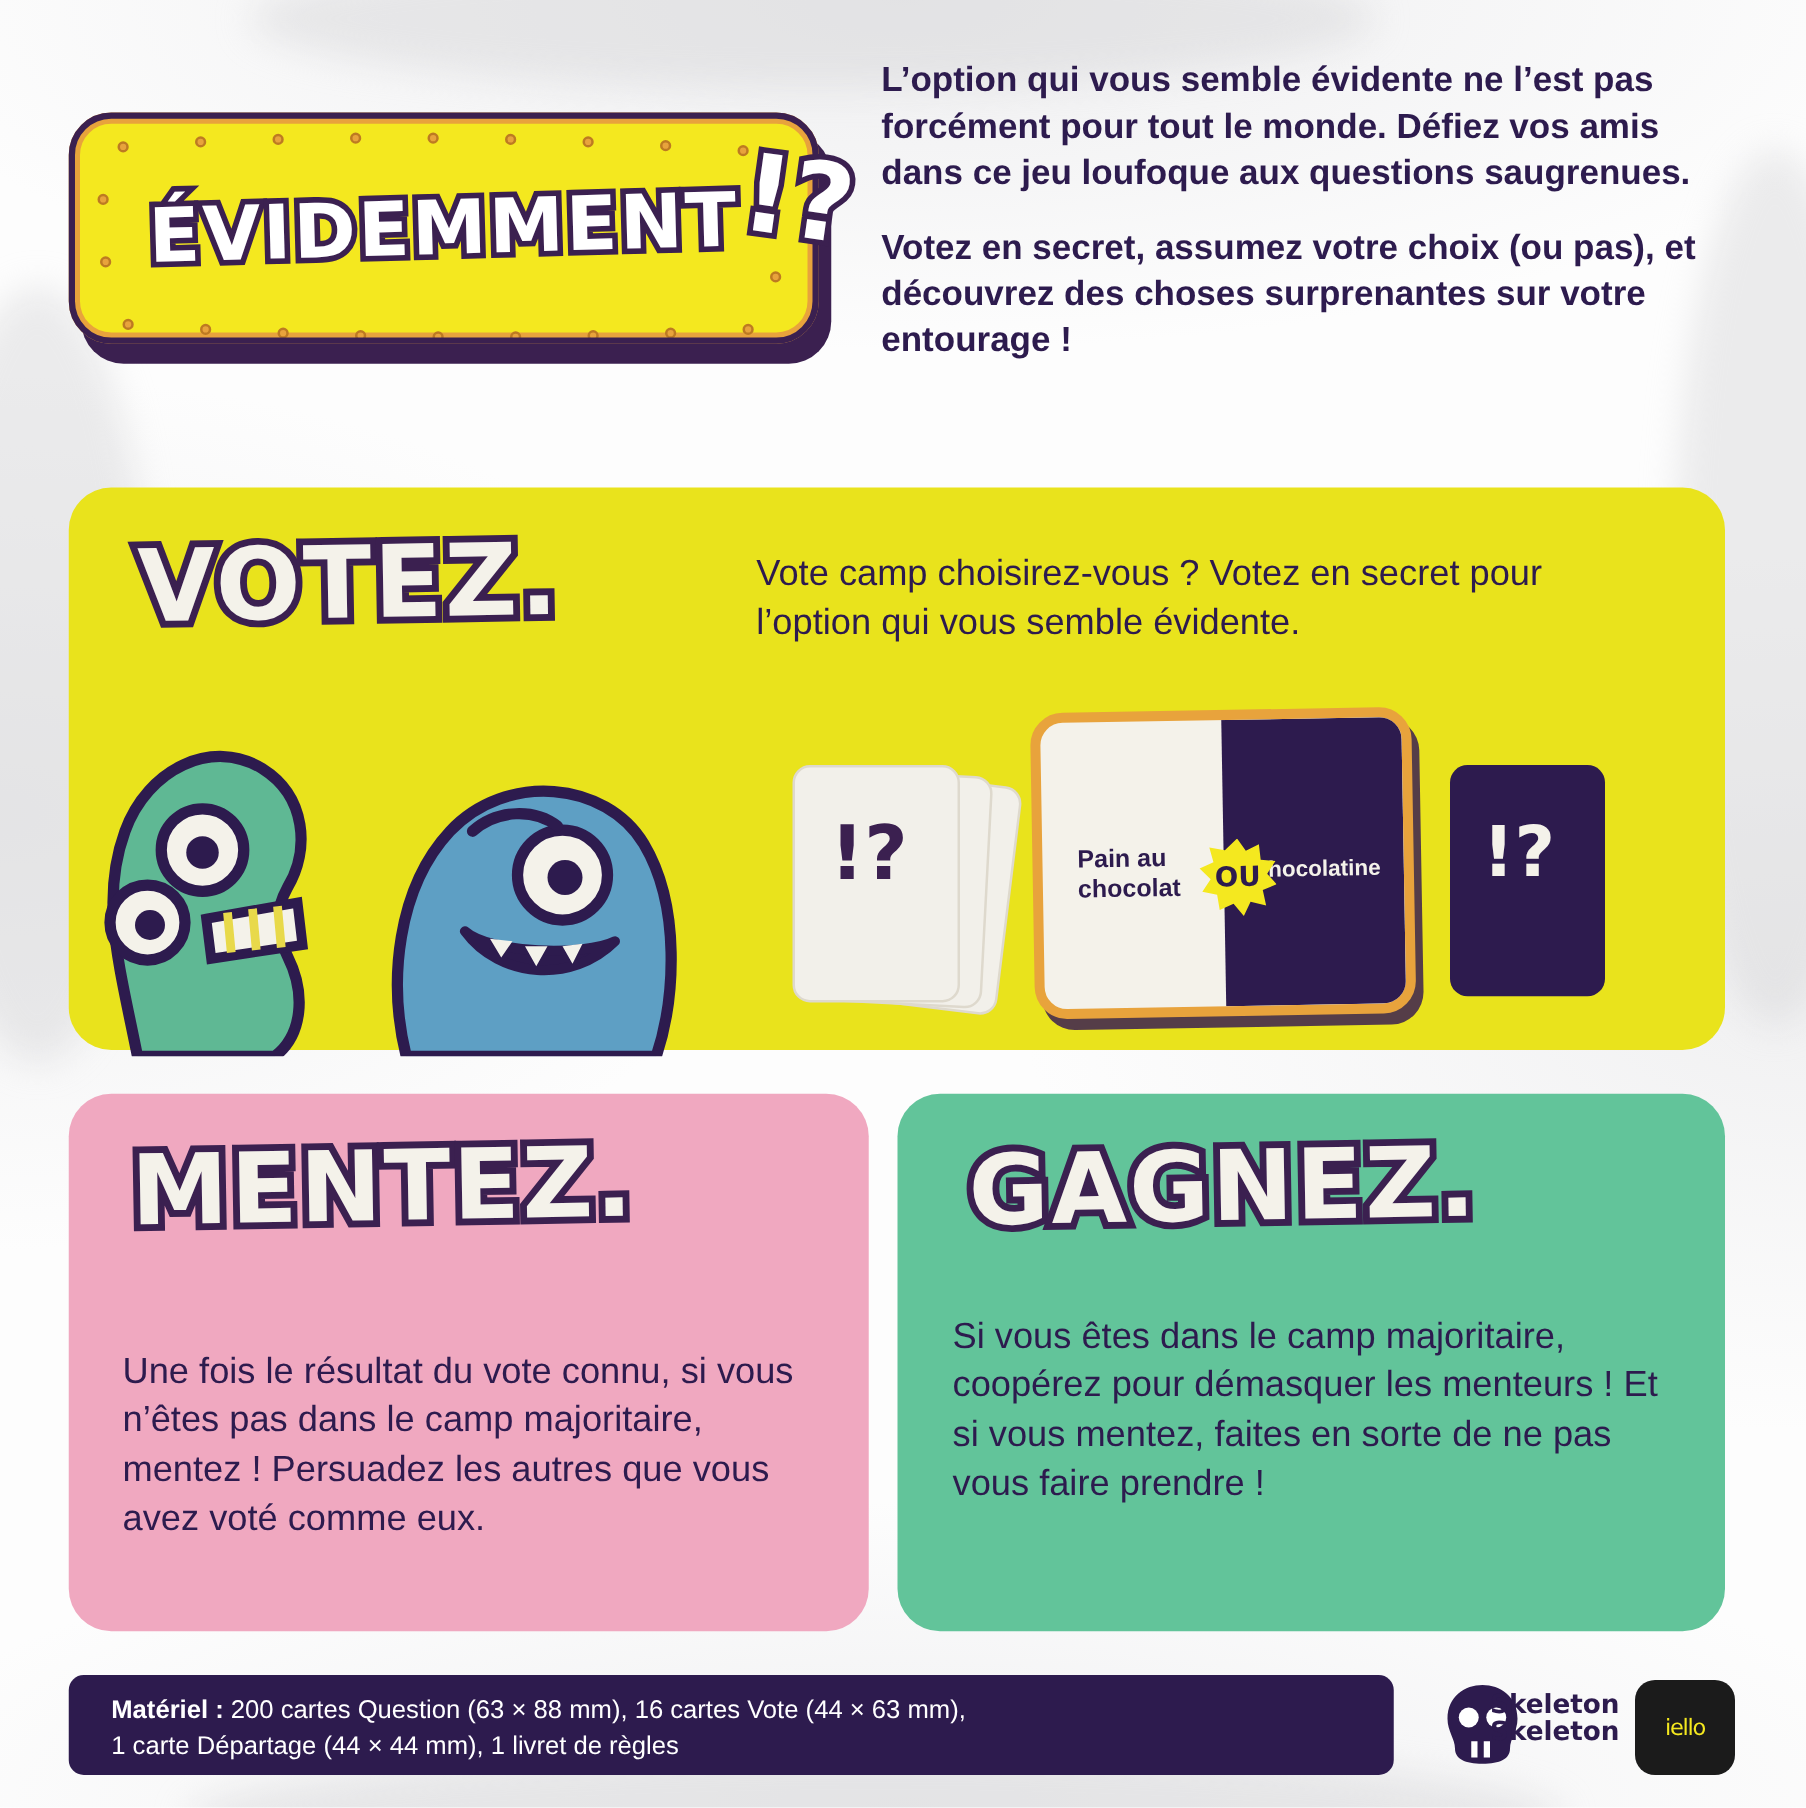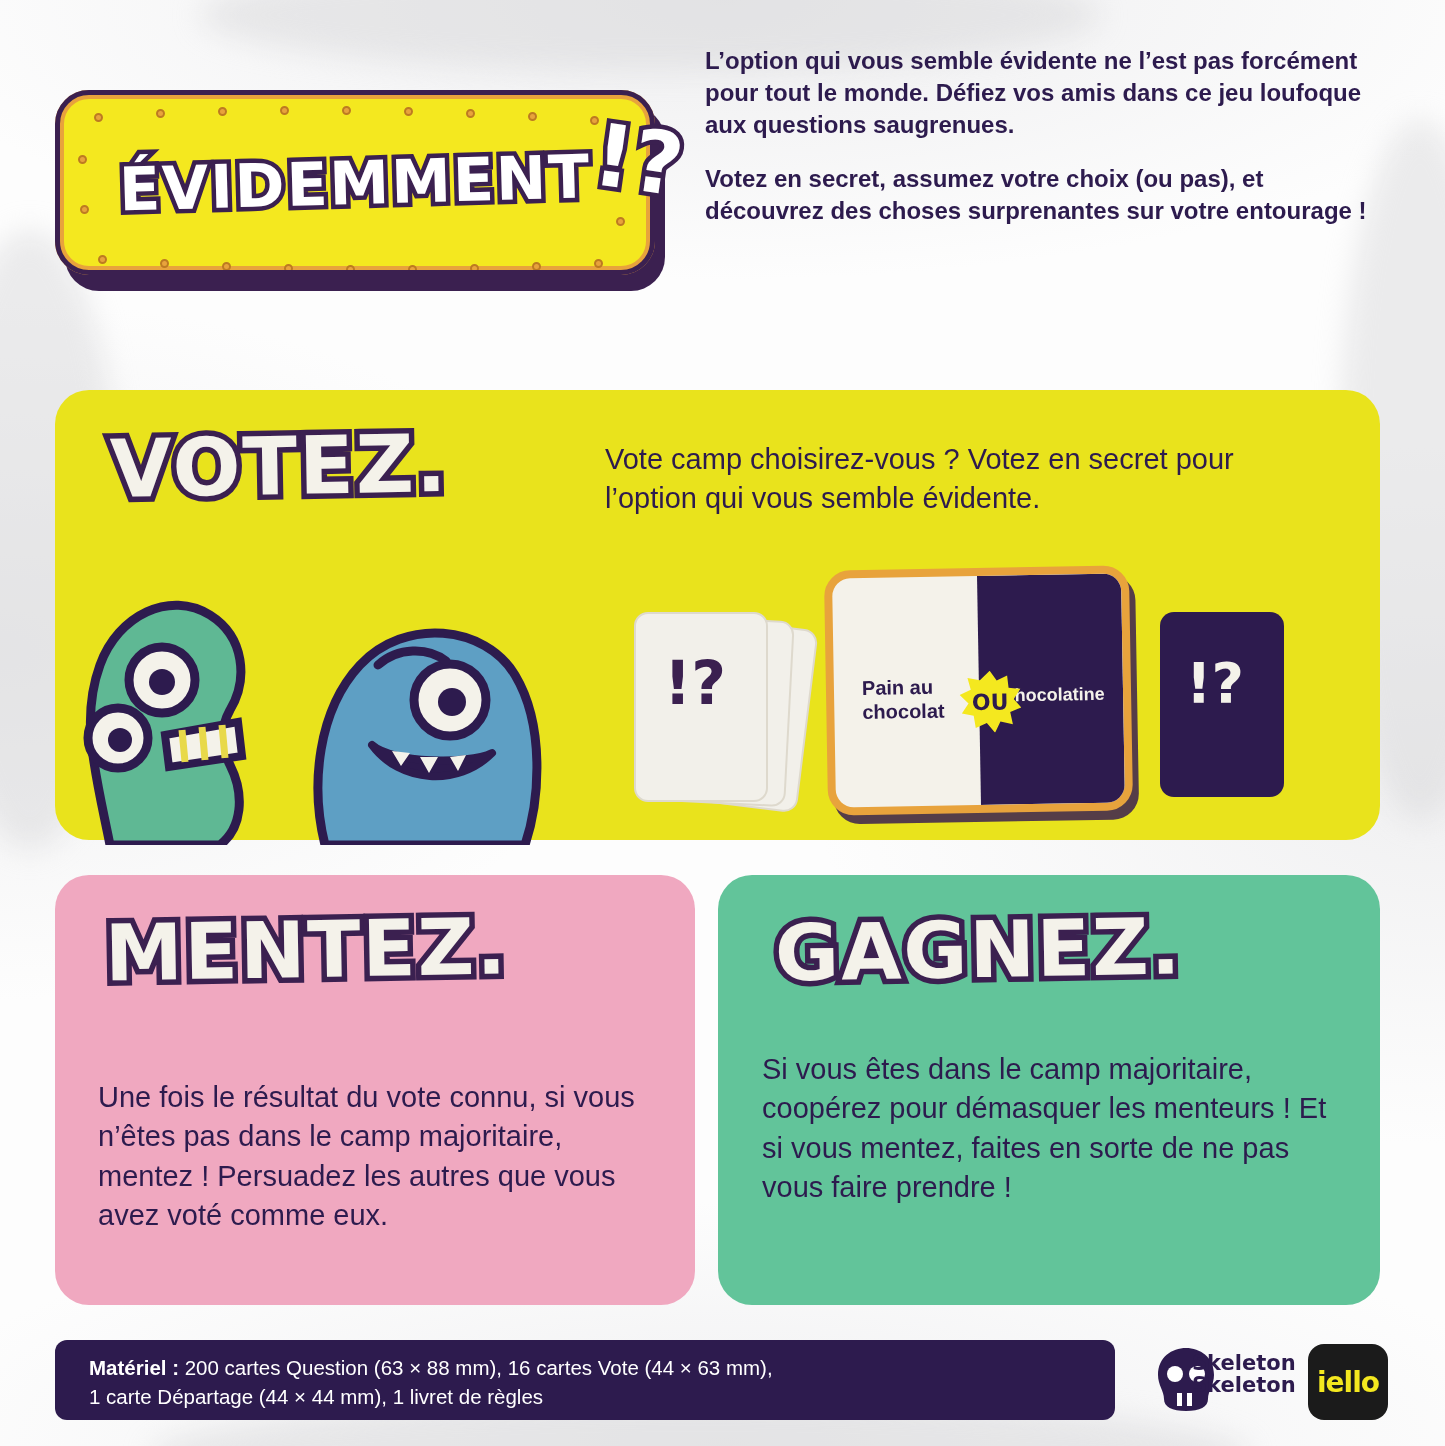--- a/index.html
+++ b/index.html
@@ -64,7 +64,7 @@
   
   .intro{
     position:absolute;left:705px;top:45px;width:670px;
-    color:#2d1b4e;font-size:24px;line-height:1.33;font-weight:bold;
+    color:#2d1b4e;font-size:28px;line-height:1.33;font-weight:bold;
     font-family:"Liberation Sans", sans-serif;
   }
   .intro p{margin:0 0 22px 0;}

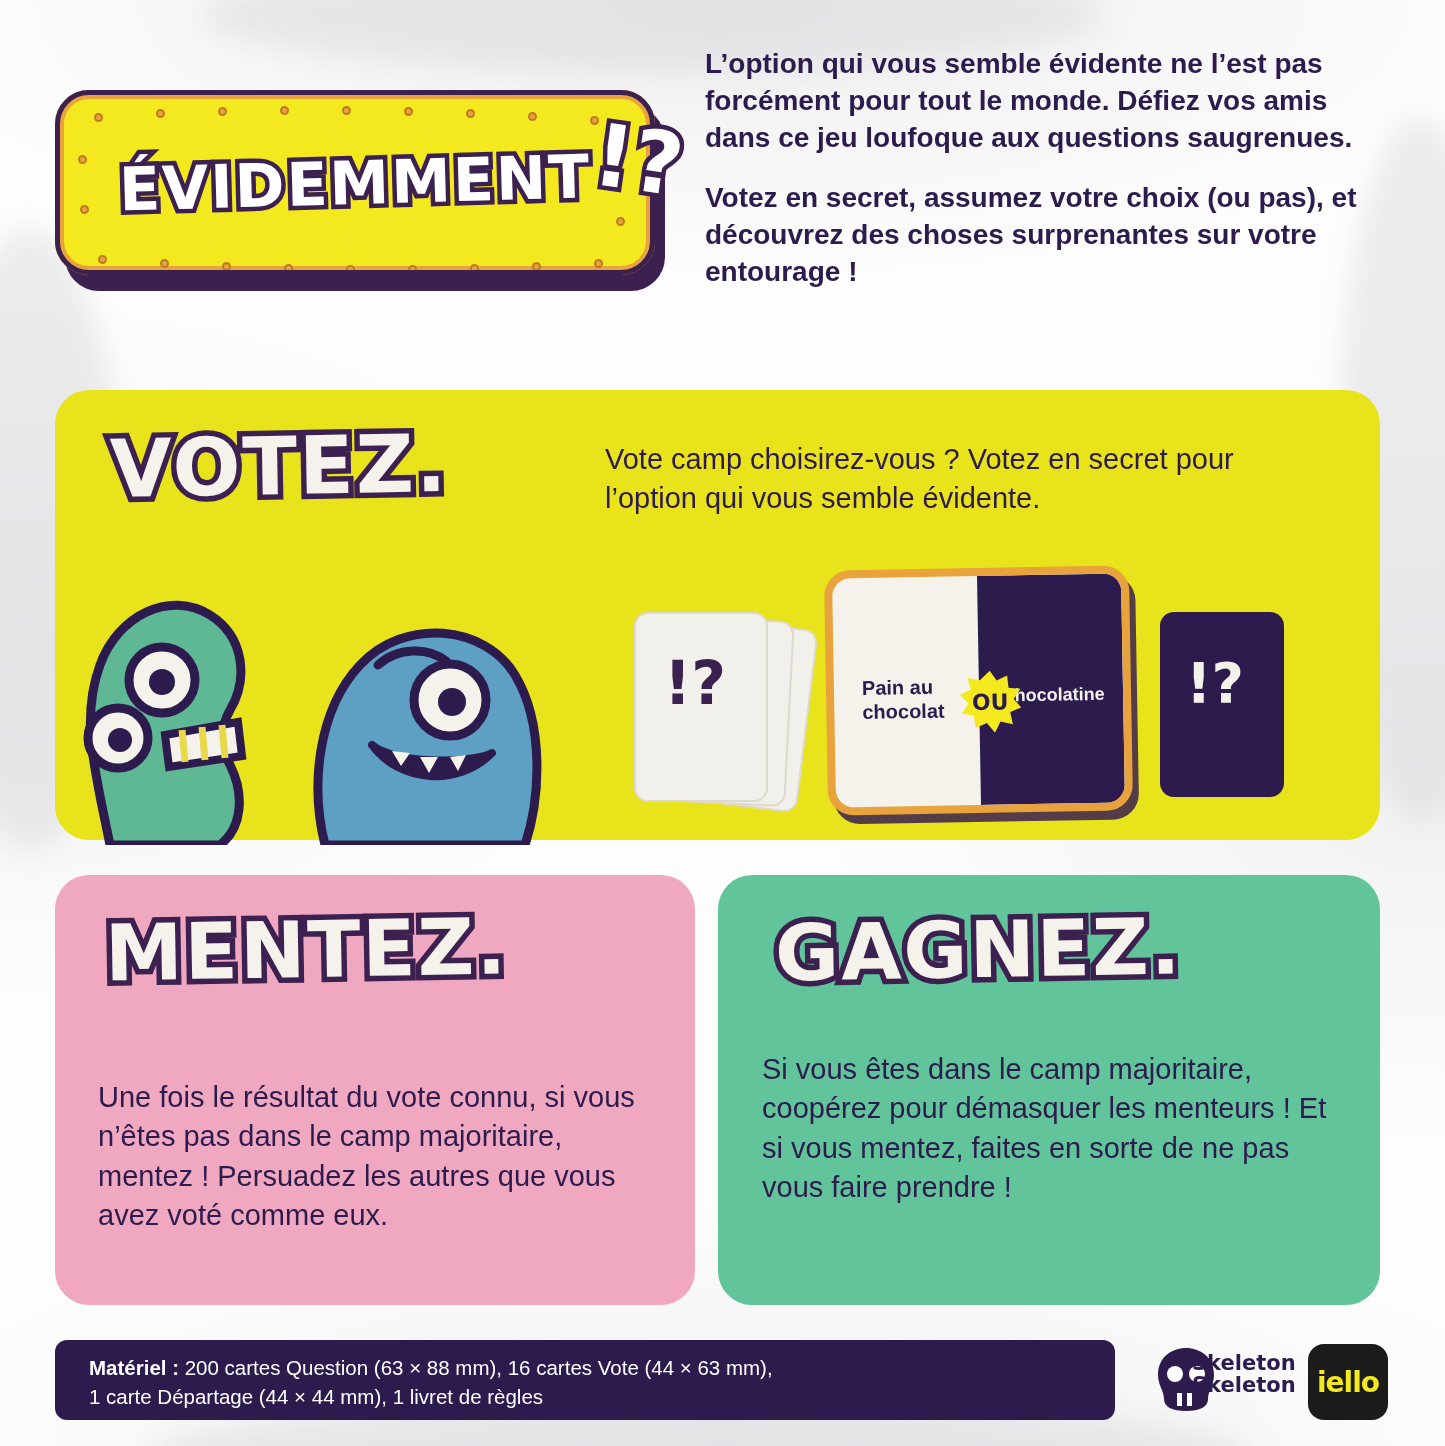--- a/index.html
+++ b/index.html
@@ -147,7 +147,7 @@
     display:flex;align-items:center;justify-content:center;
   }
   .iello-txt{
-    color:#f4e81f;font-family:"DejaVu Sans", sans-serif;font-weight:bold;font-size:28px;
+    color:#f4e81f;font-family:"DejaVu Sans", sans-serif;font-weight:normal;font-size:18px;
     letter-spacing:-1px;
   }
 </style>

